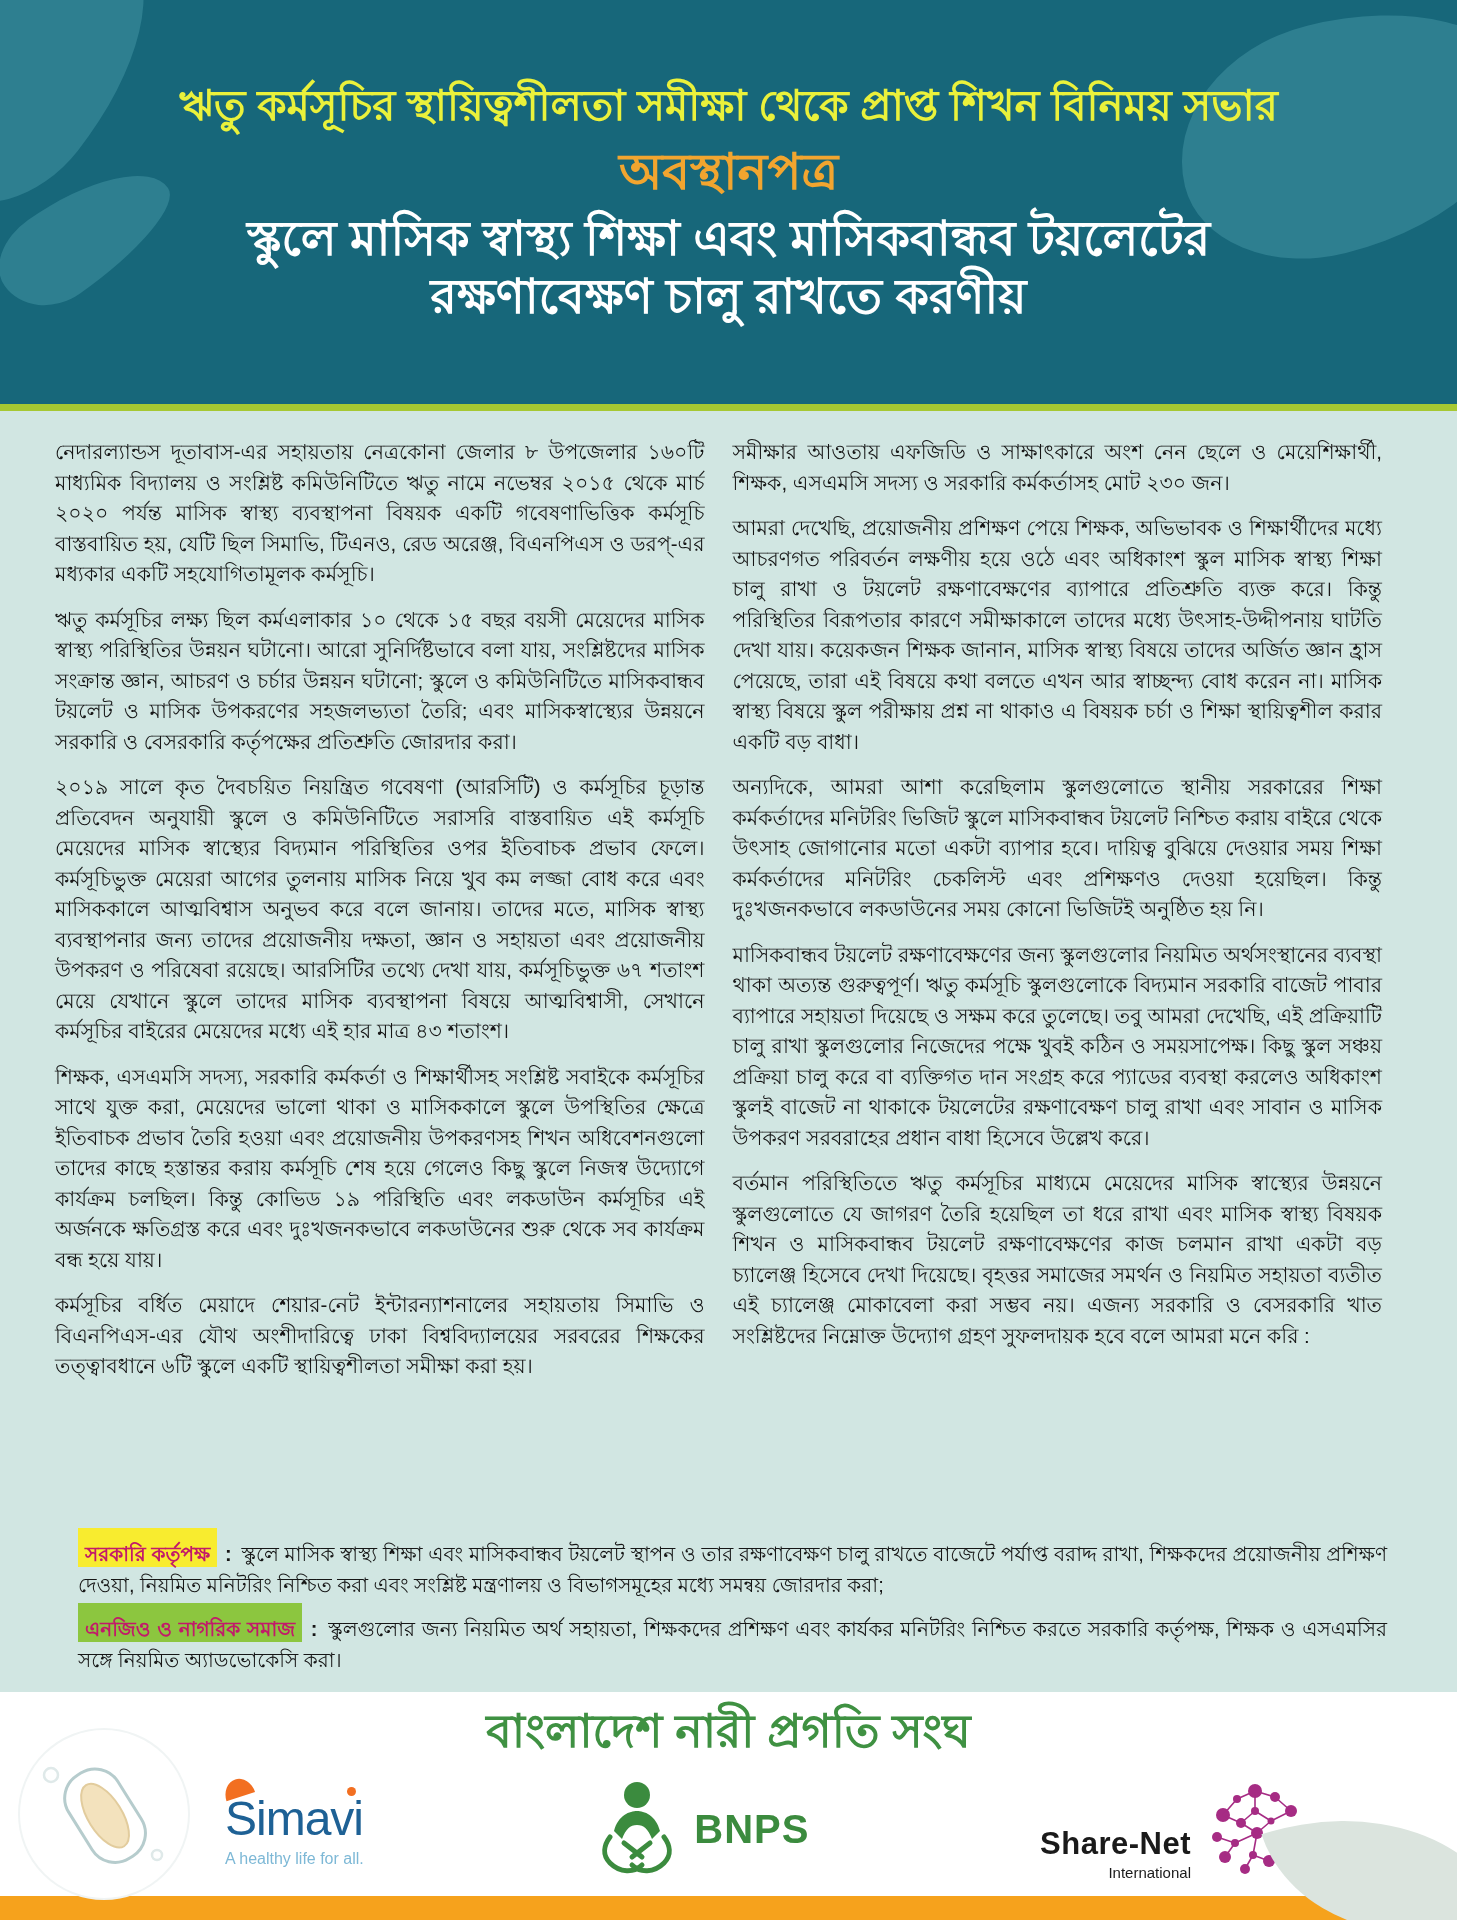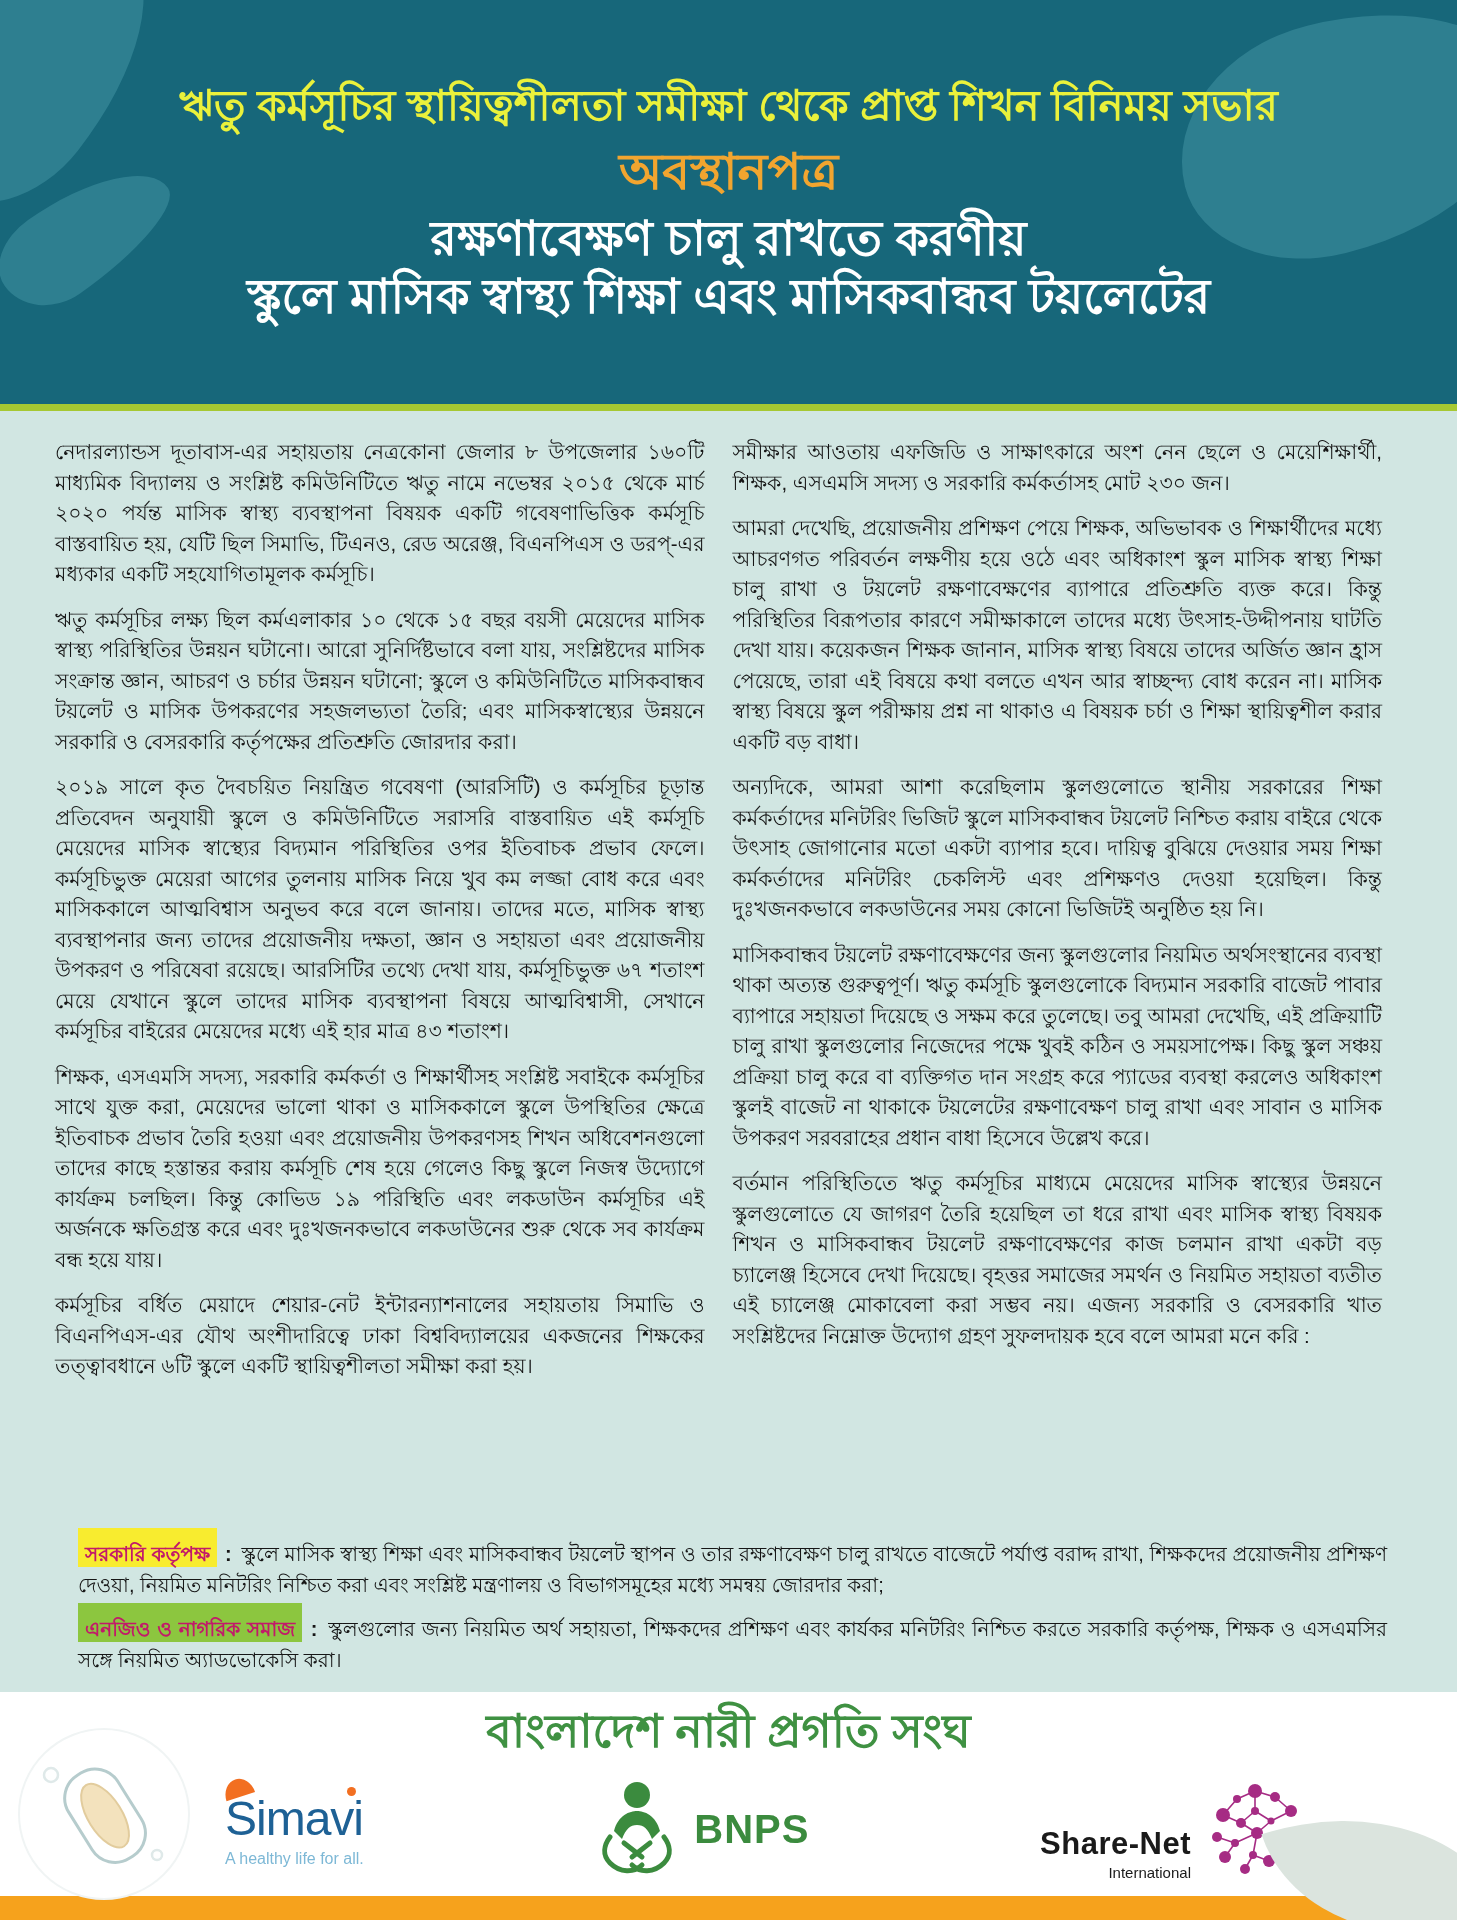--- a/index.html
+++ b/index.html
@@ -113,8 +113,8 @@
     <div class="header-title">ঋতু কর্মসূচির স্থায়িত্বশীলতা সমীক্ষা থেকে প্রাপ্ত শিখন বিনিময় সভার</div>
     <div class="header-subtitle">অবস্থানপত্র</div>
     <div class="header-heading">
+      <div>স্কুলে মাসিক স্বাস্থ্য শিক্ষা এবং মাসিকবান্ধব টয়লেটের</div>
       <div>রক্ষণাবেক্ষণ চালু রাখতে করণীয়</div>
-      <div>স্কুলে মাসিক স্বাস্থ্য শিক্ষা এবং মাসিকবান্ধব টয়লেটের</div>
     </div>
   </header>
 

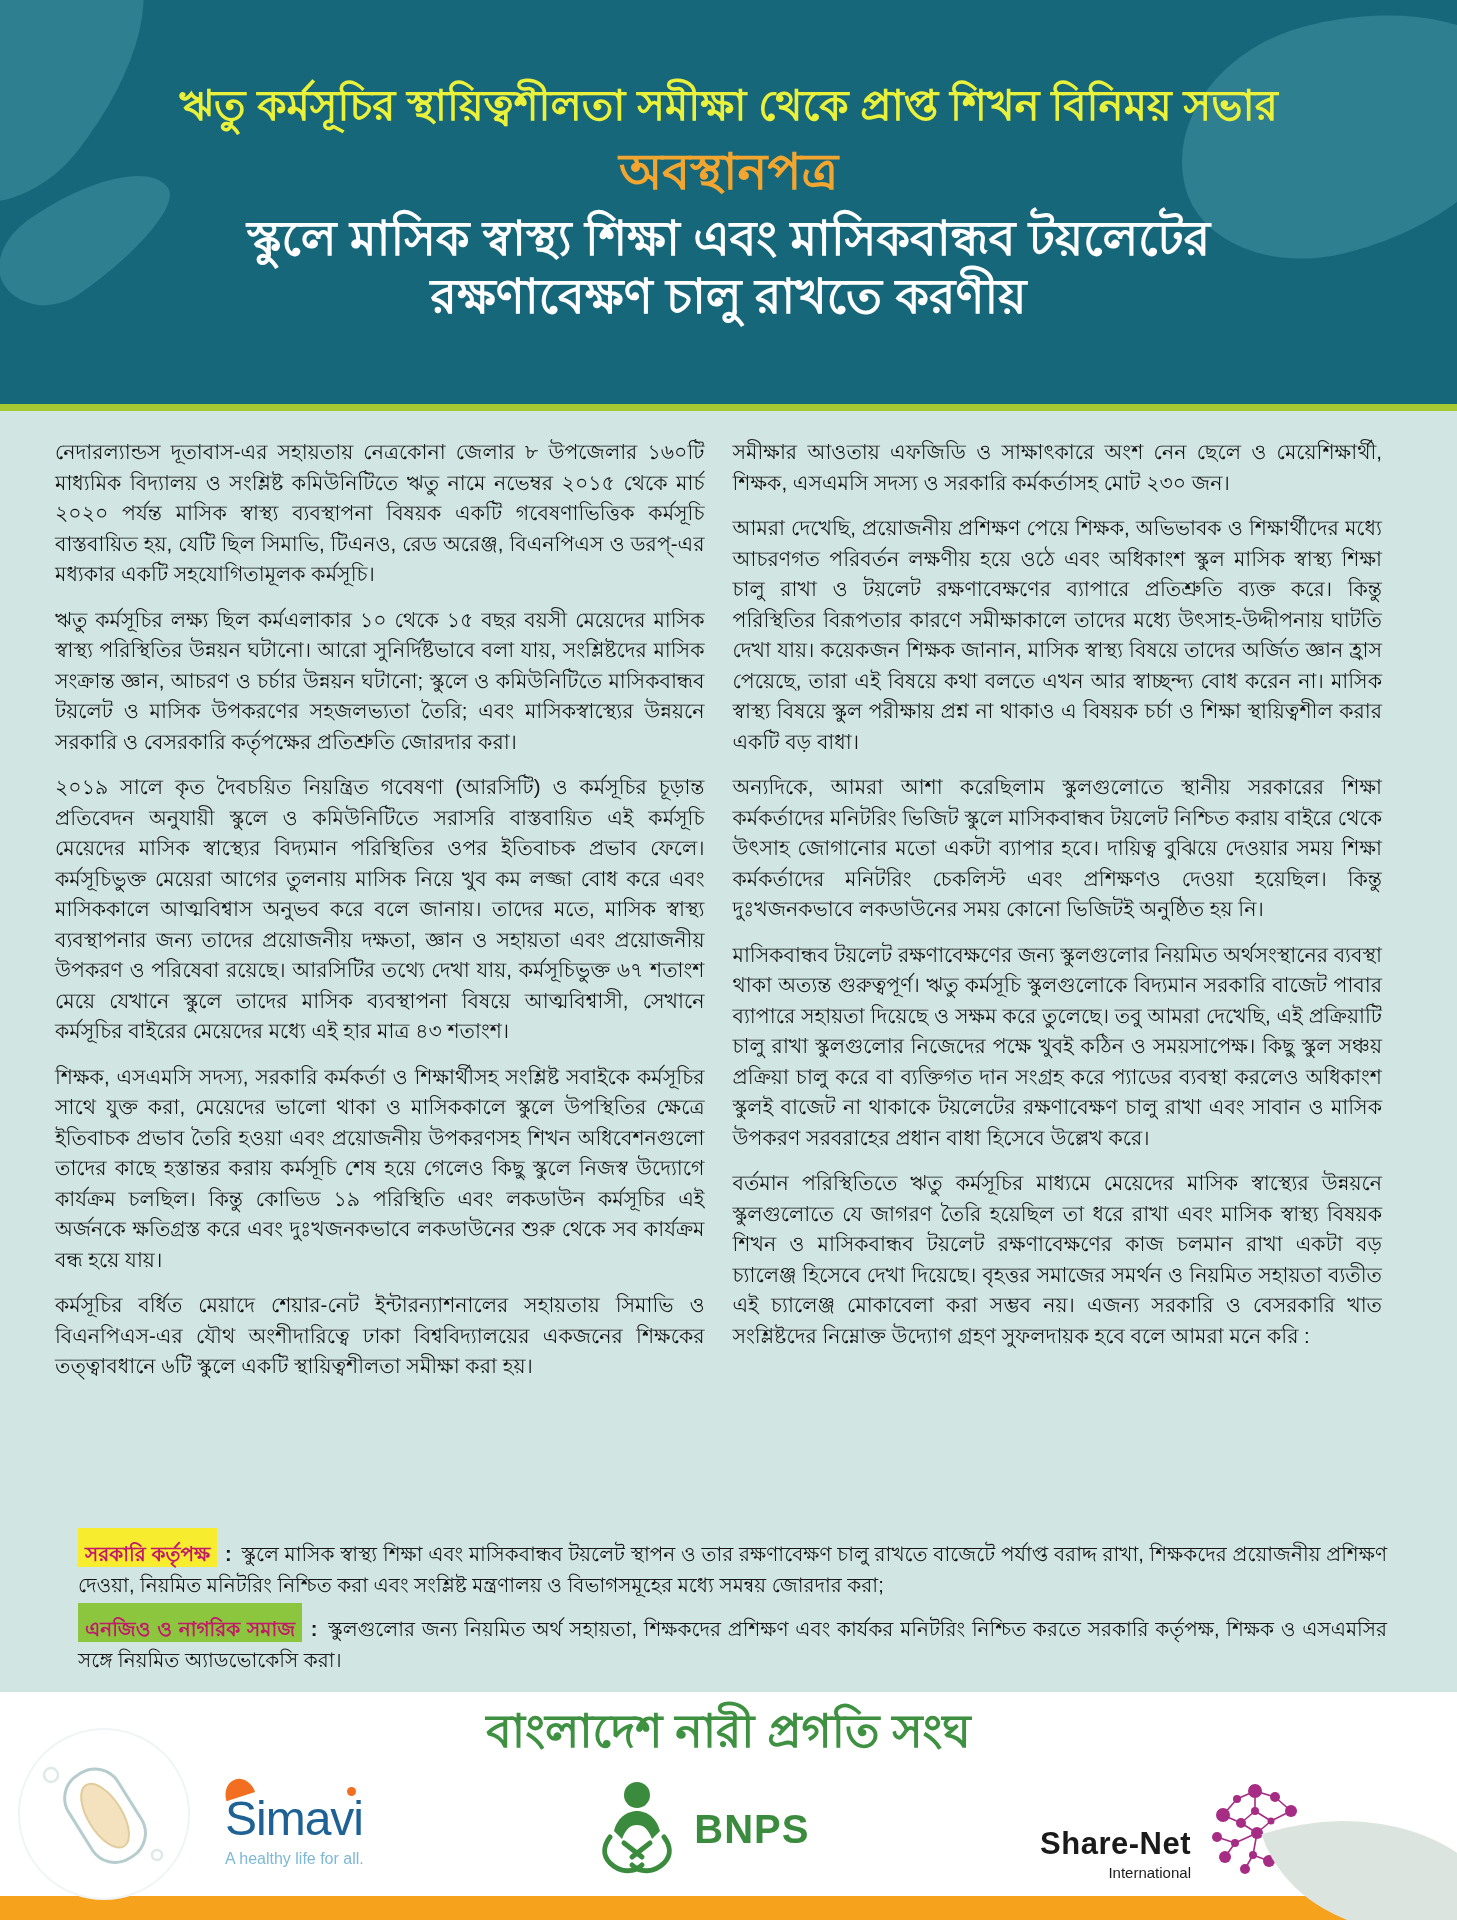--- a/index.html
+++ b/index.html
@@ -127,7 +127,7 @@
         <p class="body-par">ঋতু কর্মসূচির লক্ষ্য ছিল কর্মএলাকার ১০ থেকে ১৫ বছর বয়সী মেয়েদের মাসিক স্বাস্থ্য পরিস্থিতির উন্নয়ন ঘটানো। আরো সুনির্দিষ্টভাবে বলা যায়, সংশ্লিষ্টদের মাসিক সংক্রান্ত জ্ঞান, আচরণ ও চর্চার উন্নয়ন ঘটানো; স্কুলে ও কমিউনিটিতে মাসিকবান্ধব টয়লেট ও মাসিক উপকরণের সহজলভ্যতা তৈরি; এবং মাসিকস্বাস্থ্যের উন্নয়নে সরকারি ও বেসরকারি কর্তৃপক্ষের প্রতিশ্রুতি জোরদার করা।</p>
         <p class="body-par">২০১৯ সালে কৃত দৈবচয়িত নিয়ন্ত্রিত গবেষণা (আরসিটি) ও কর্মসূচির চূড়ান্ত প্রতিবেদন অনুযায়ী স্কুলে ও কমিউনিটিতে সরাসরি বাস্তবায়িত এই কর্মসূচি মেয়েদের মাসিক স্বাস্থ্যের বিদ্যমান পরিস্থিতির ওপর ইতিবাচক প্রভাব ফেলে। কর্মসূচিভুক্ত মেয়েরা আগের তুলনায় মাসিক নিয়ে খুব কম লজ্জা বোধ করে এবং মাসিককালে আত্মবিশ্বাস অনুভব করে বলে জানায়। তাদের মতে, মাসিক স্বাস্থ্য ব্যবস্থাপনার জন্য তাদের প্রয়োজনীয় দক্ষতা, জ্ঞান ও সহায়তা এবং প্রয়োজনীয় উপকরণ ও পরিষেবা রয়েছে। আরসিটির তথ্যে দেখা যায়, কর্মসূচিভুক্ত ৬৭ শতাংশ মেয়ে যেখানে স্কুলে তাদের মাসিক ব্যবস্থাপনা বিষয়ে আত্মবিশ্বাসী, সেখানে কর্মসূচির বাইরের মেয়েদের মধ্যে এই হার মাত্র ৪৩ শতাংশ।</p>
         <p class="body-par">শিক্ষক, এসএমসি সদস্য, সরকারি কর্মকর্তা ও শিক্ষার্থীসহ সংশ্লিষ্ট সবাইকে কর্মসূচির সাথে যুক্ত করা, মেয়েদের ভালো থাকা ও মাসিককালে স্কুলে উপস্থিতির ক্ষেত্রে ইতিবাচক প্রভাব তৈরি হওয়া এবং প্রয়োজনীয় উপকরণসহ শিখন অধিবেশনগুলো তাদের কাছে হস্তান্তর করায় কর্মসূচি শেষ হয়ে গেলেও কিছু স্কুলে নিজস্ব উদ্যোগে কার্যক্রম চলছিল। কিন্তু কোভিড ১৯ পরিস্থিতি এবং লকডাউন কর্মসূচির এই অর্জনকে ক্ষতিগ্রস্ত করে এবং দুঃখজনকভাবে লকডাউনের শুরু থেকে সব কার্যক্রম বন্ধ হয়ে যায়।</p>
-        <p class="body-par">কর্মসূচির বর্ধিত মেয়াদে শেয়ার-নেট ইন্টারন্যাশনালের সহায়তায় সিমাভি ও বিএনপিএস-এর যৌথ অংশীদারিত্বে ঢাকা বিশ্ববিদ্যালয়ের একজনের শিক্ষকের তত্ত্বাবধানে ৬টি স্কুলে একটি স্থায়িত্বশীলতা সমীক্ষা করা হয়।</p>
+        <p class="body-par">কর্মসূচির বর্ধিত মেয়াদে শেয়ার-নেট ইন্টারন্যাশনালের সহায়তায় সিমাভি ও বিএনপিএস-এর যৌথ অংশীদারিত্বে ঢাকা বিশ্ববিদ্যালয়ের সরবরের শিক্ষকের তত্ত্বাবধানে ৬টি স্কুলে একটি স্থায়িত্বশীলতা সমীক্ষা করা হয়।</p>
       </div>
       <div class="column">
         <p class="body-par">সমীক্ষার আওতায় এফজিডি ও সাক্ষাৎকারে অংশ নেন ছেলে ও মেয়েশিক্ষার্থী, শিক্ষক, এসএমসি সদস্য ও সরকারি কর্মকর্তাসহ মোট ২৩০ জন।</p>

